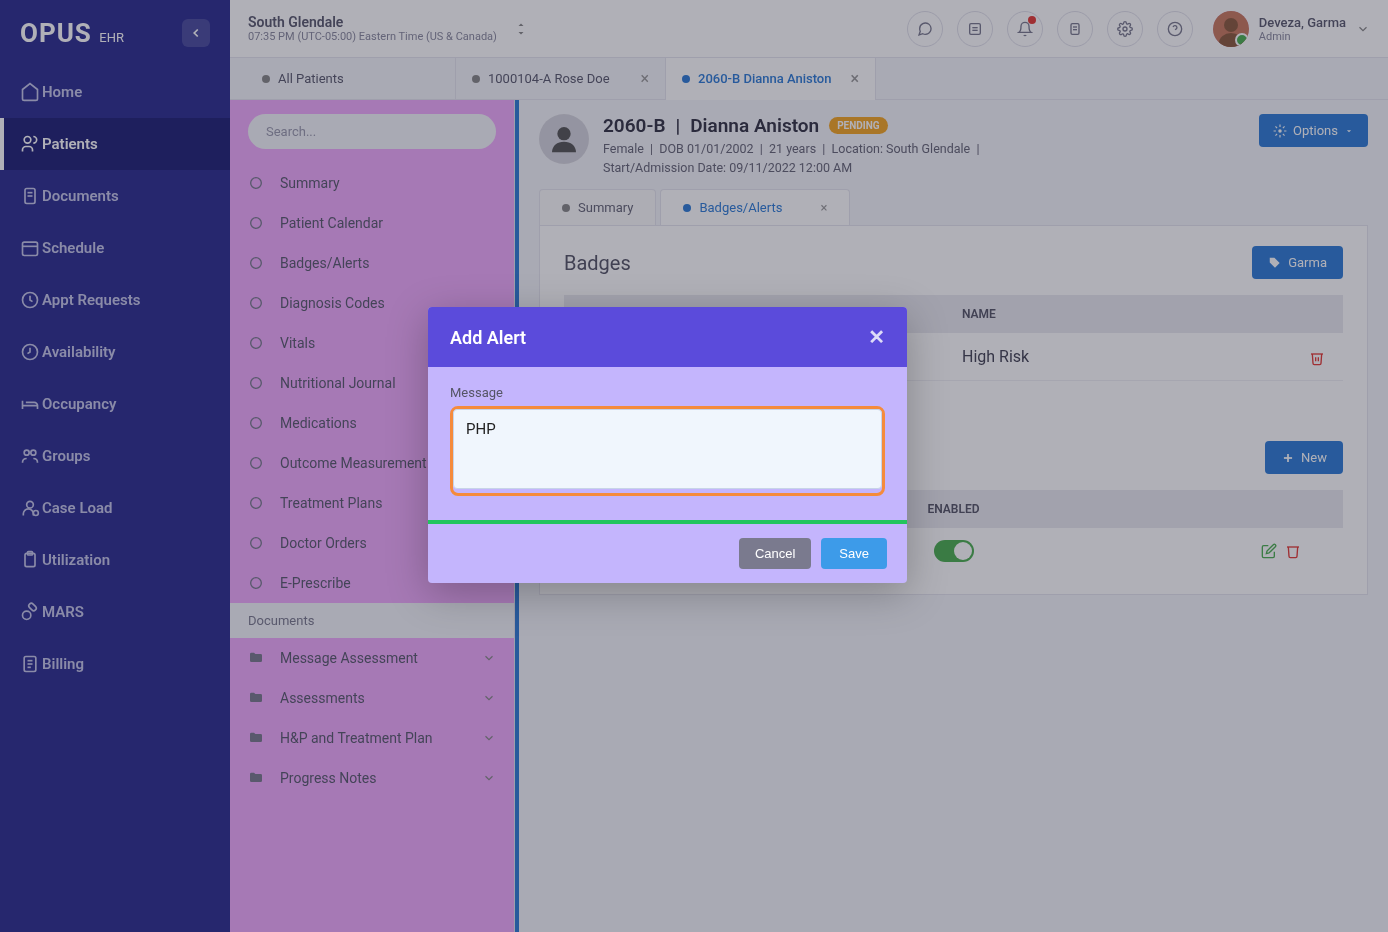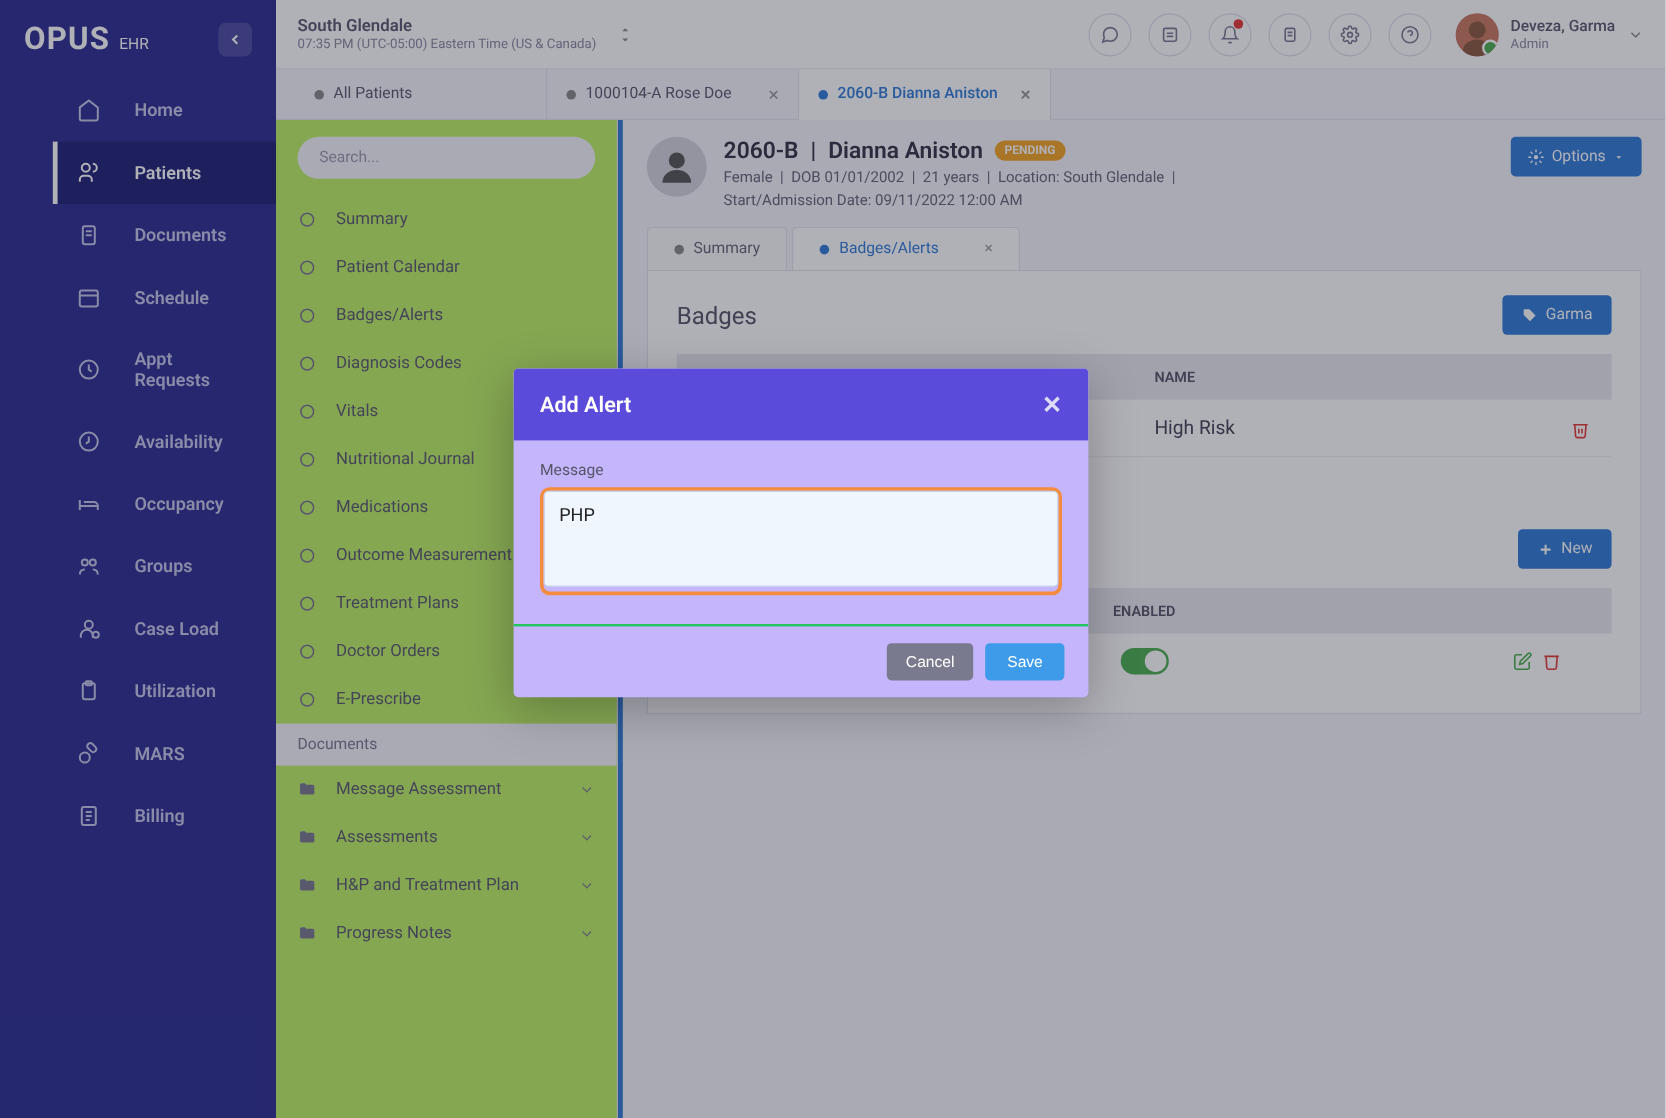--- a/index.html
+++ b/index.html
@@ -45,11 +45,10 @@
     padding: 16px 20px;
     display: flex;
     align-items: center;
-    gap: 28px;
+    gap: 2px;
     font-size: 15px;
     font-weight: 600;
     cursor: pointer;
-    margin-left: 44px;
   }
   .nav-item.active {
     background: #1f2175;

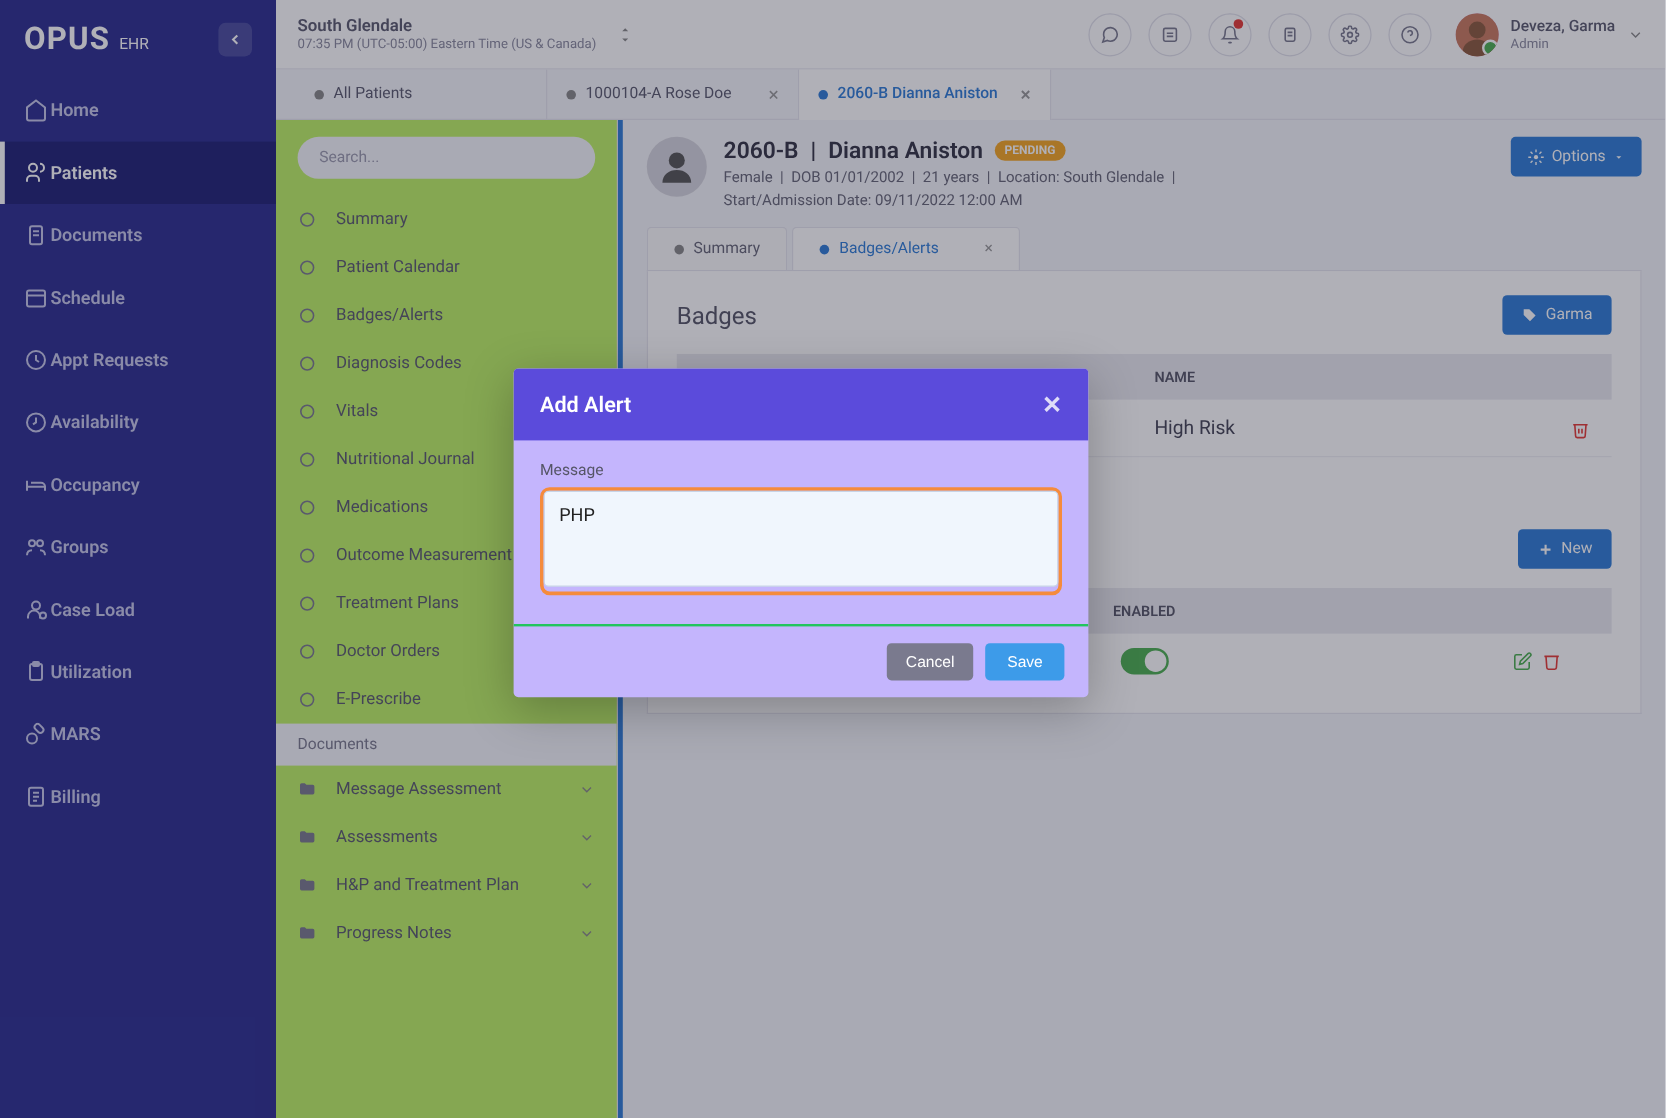--- a/index.html
+++ b/index.html
@@ -136,7 +136,7 @@
     position:absolute;
     left:0; top:42px;
     width:285px; height:832px;
-    background:#bef264;
+    background:#f0abfc;
     border-right:1px solid #e5e5ee;
     overflow:hidden;
   }

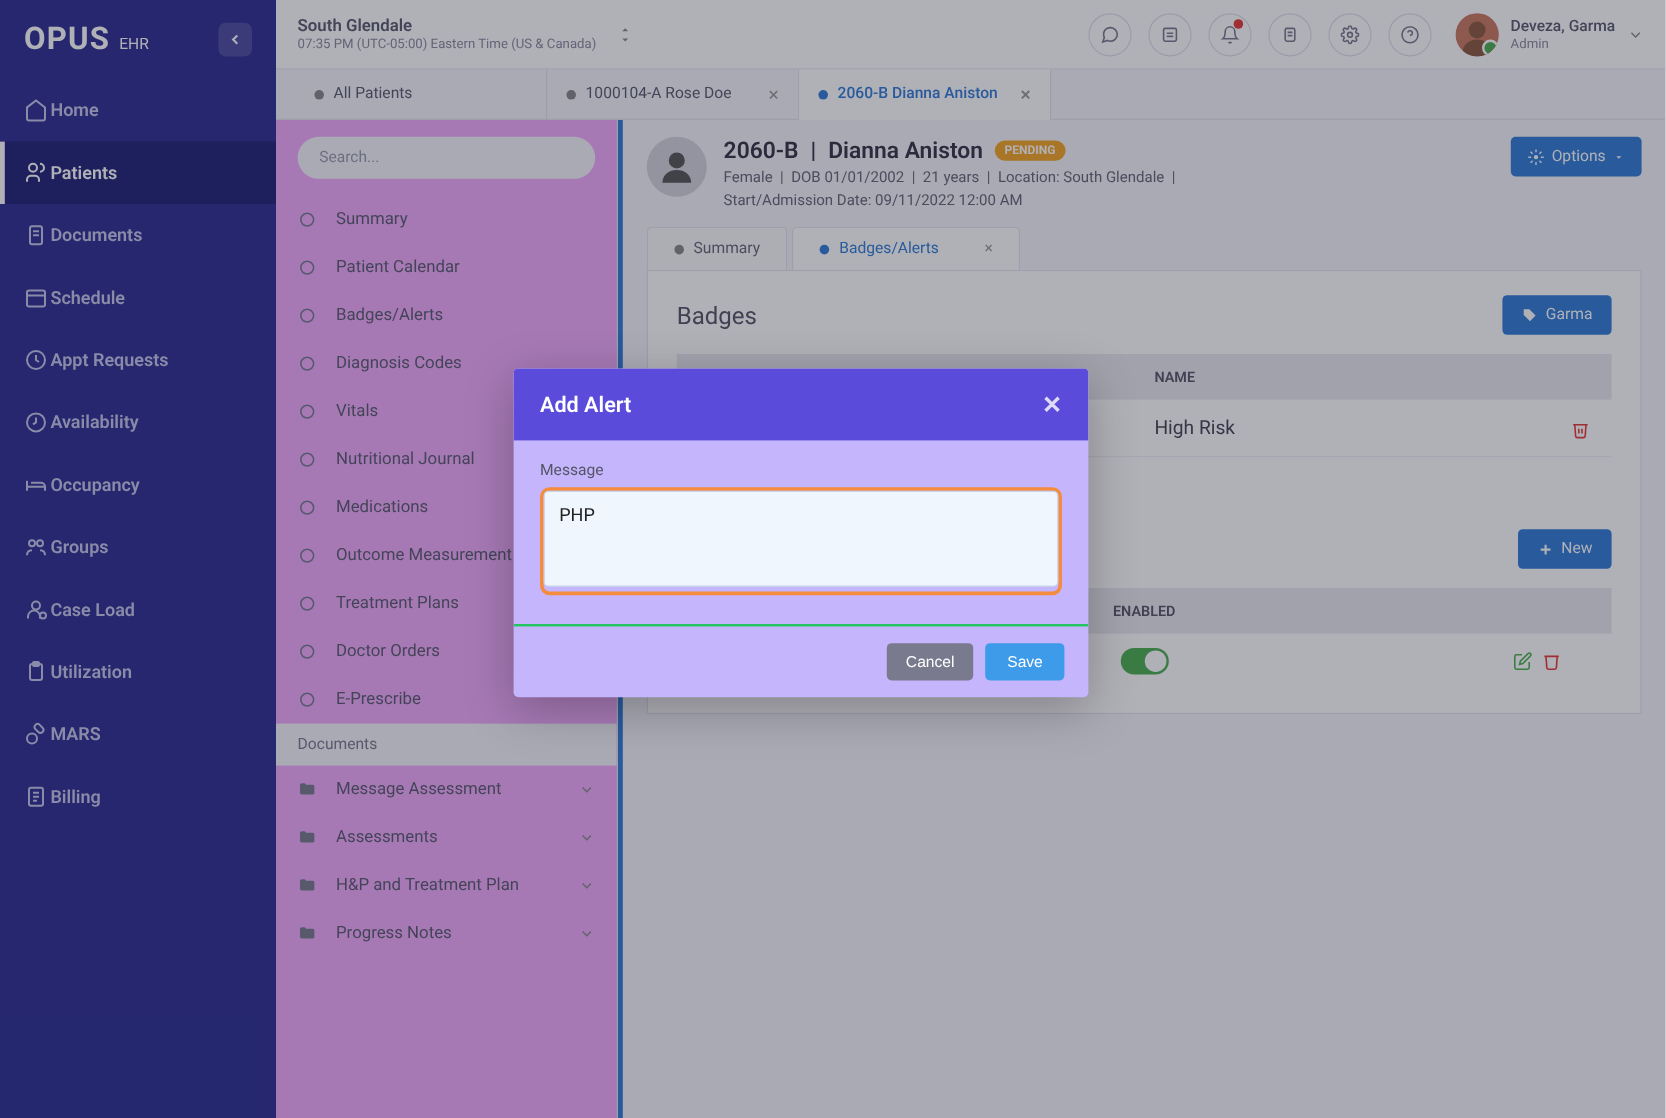--- a/index.html
+++ b/index.html
@@ -308,7 +308,7 @@
     font-family:inherit;
   }
   .modal-foot {
-    border-top:2px solid #22c55e;
+    border-top:4px solid #22c55e;
     padding:14px 20px;
     display:flex; justify-content:flex-end; gap:10px;
   }

